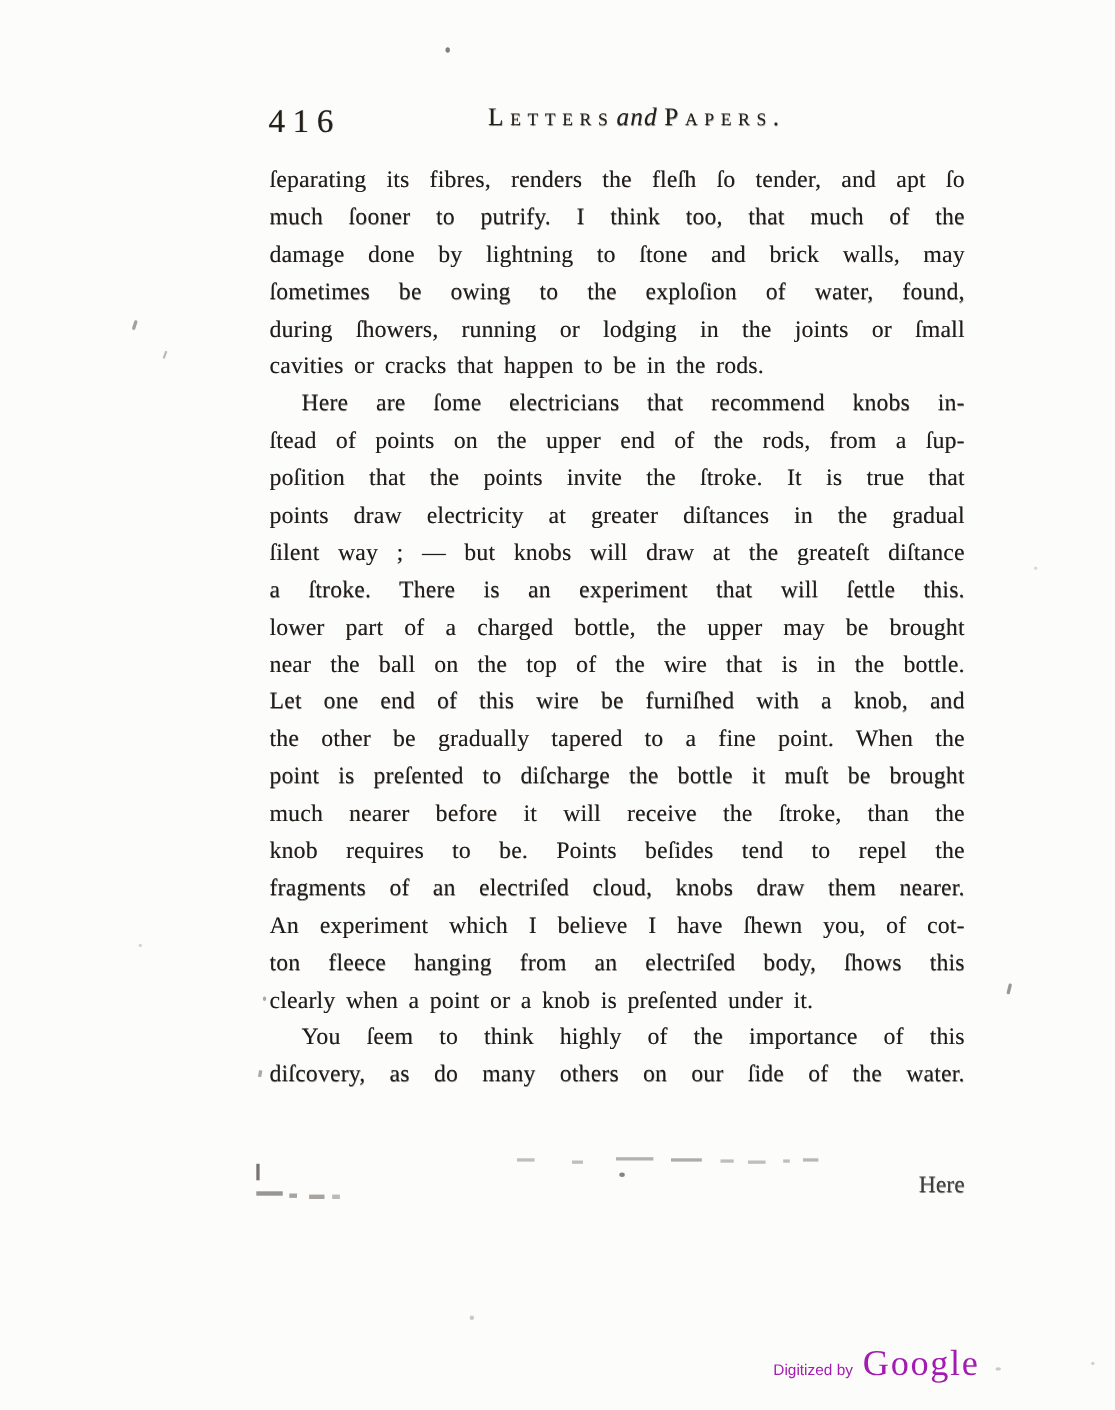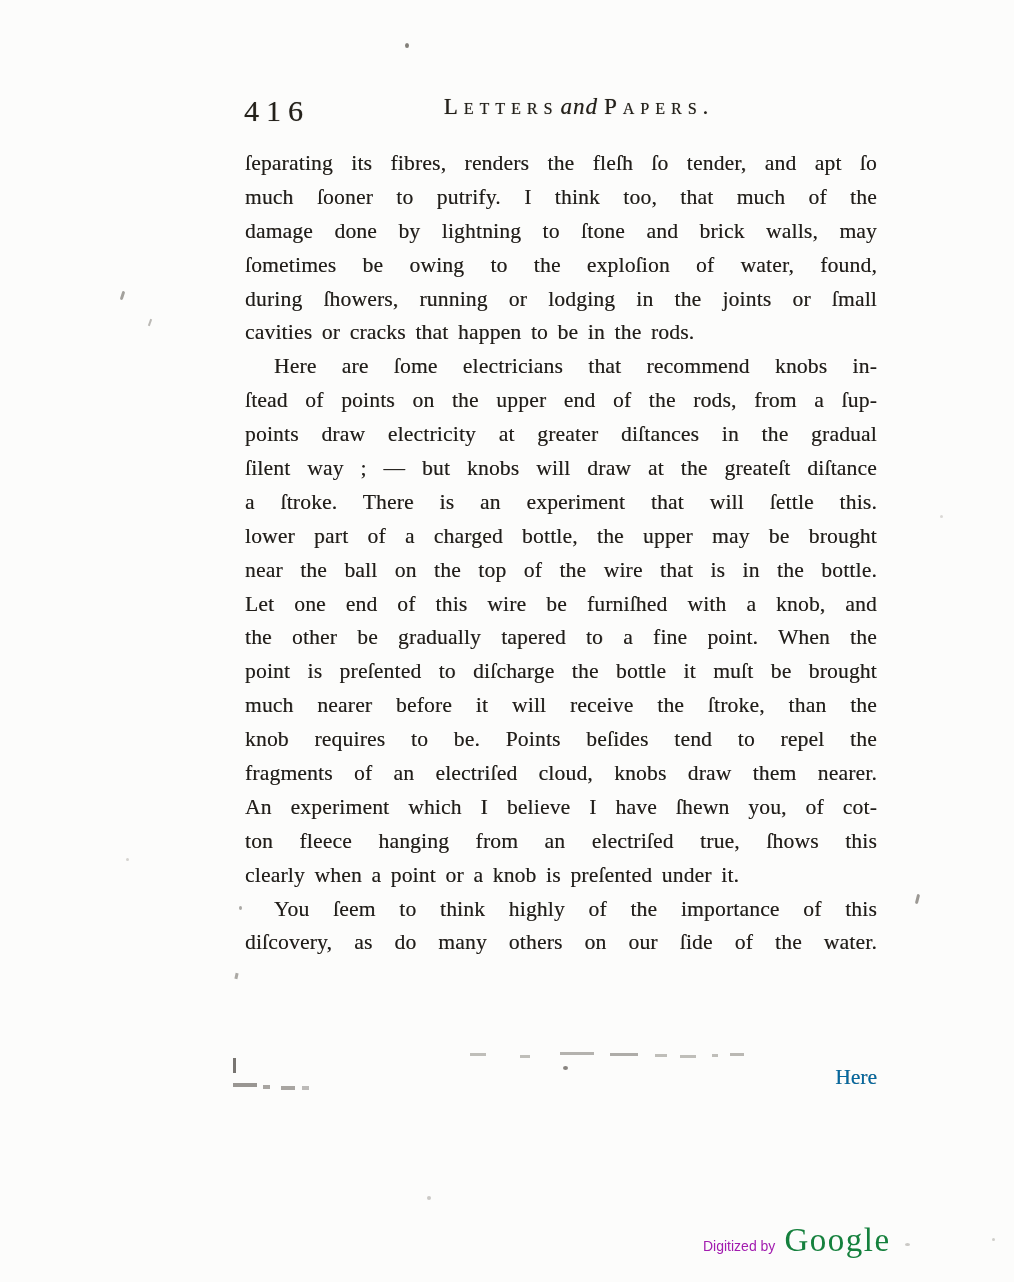--- a/index.html
+++ b/index.html
@@ -161,6 +161,7 @@
       <div class="line para-end">cavities or cracks that happen to be in the rods.</div>
       <div class="line indent">Here are ſome electricians that recommend knobs in-</div>
       <div class="line">ſtead of points on the upper end of the rods, from a ſup-</div>
+      <div class="line">poſition that the points invite the ſtroke.  It is true that</div>
       <div class="line">points draw electricity at greater diſtances in the gradual</div>
       <div class="line">ſilent way ; — but knobs will draw at the greateſt diſtance</div>
       <div class="line">a ſtroke.  There is an experiment that will ſettle this.</div>

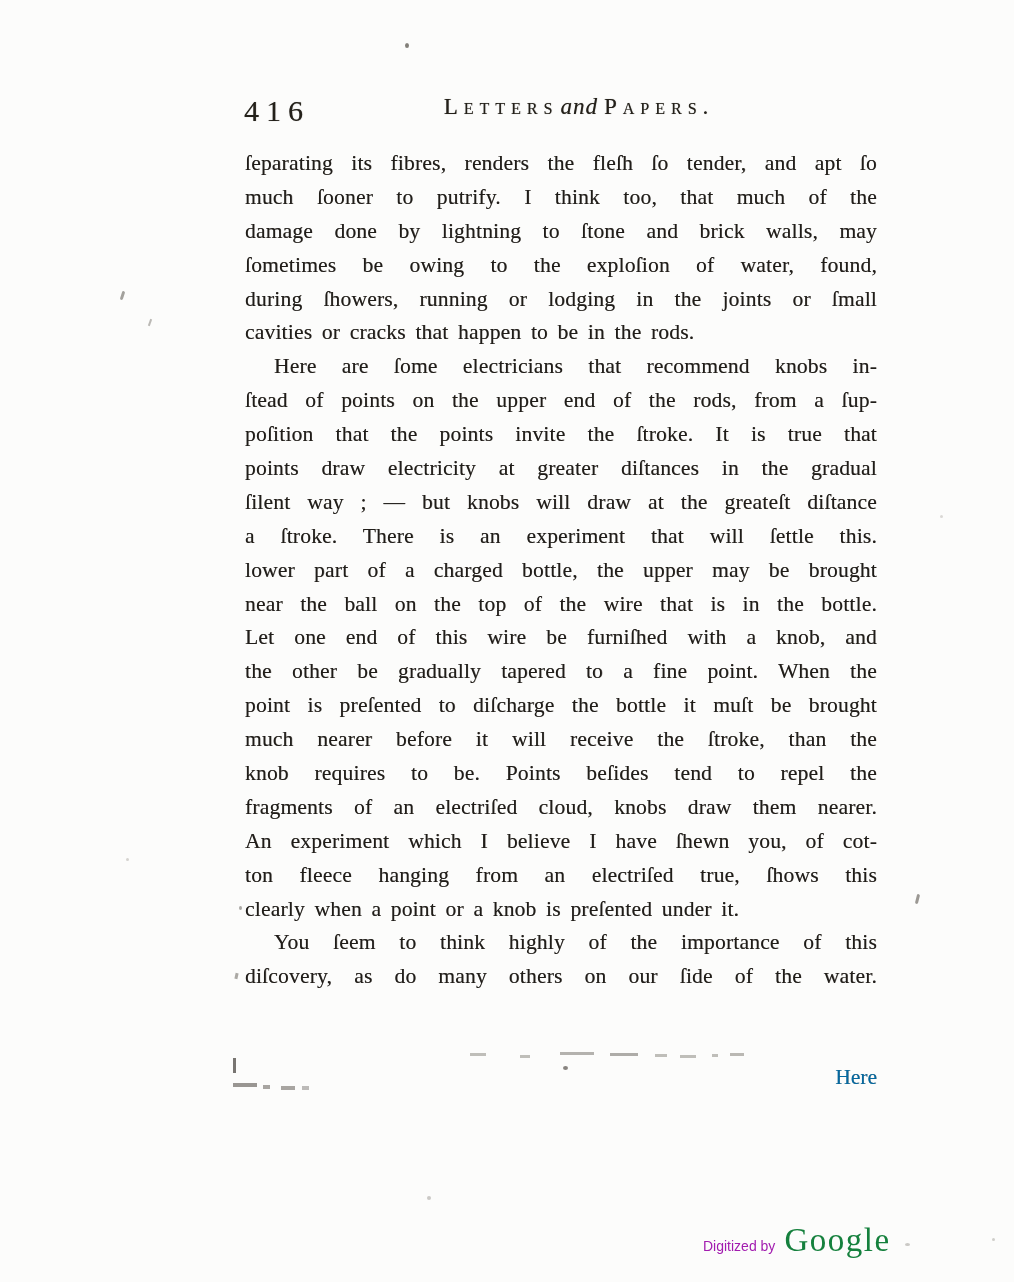--- a/index.html
+++ b/index.html
@@ -174,7 +174,7 @@
       <div class="line">knob requires to be.  Points beſides tend to repel the</div>
       <div class="line">fragments of an electriſed cloud, knobs draw them nearer.</div>
       <div class="line">An experiment which I believe I have ſhewn you, of cot-</div>
-      <div class="line">ton fleece hanging from an electriſed true, ſhows this</div>
+      <div class="line">ton fleece hanging from an electriſed body, ſhows this</div>
       <div class="line para-end">clearly when a point or a knob is preſented under it.</div>
       <div class="line indent">You ſeem to think highly of the importance of this</div>
       <div class="line">diſcovery, as do many others on our ſide of the water.</div>

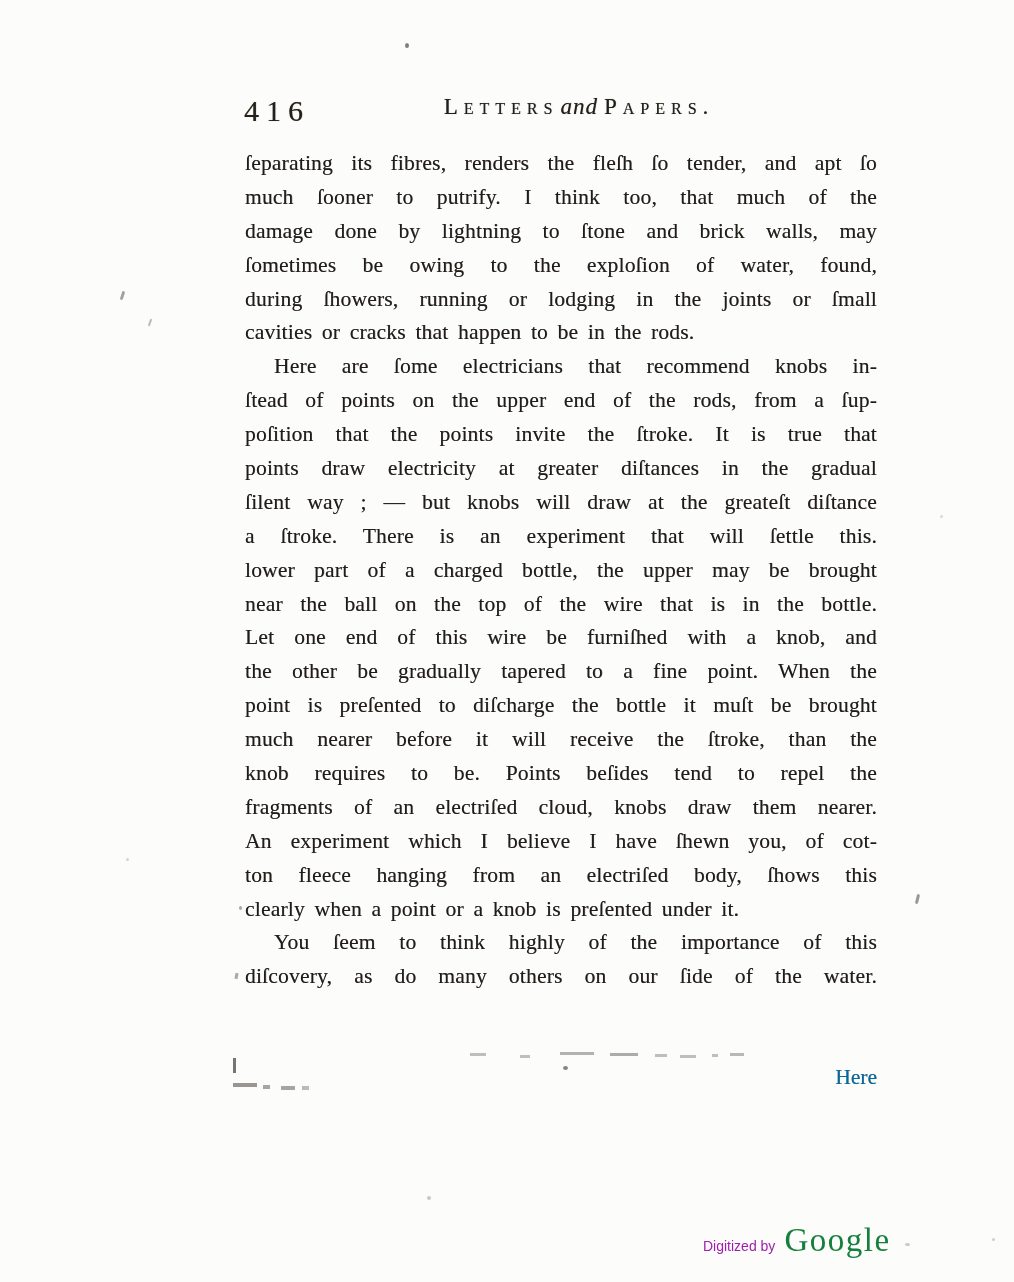--- a/index.html
+++ b/index.html
@@ -87,7 +87,7 @@
     line-height: 34px;
     text-align: right;
     font-size: 21.5px;
-    color: #0369a1;
+    color: #404040;
     text-shadow: 0.3px 0.35px 0.6px rgba(28,22,16,0.5);
   }
   

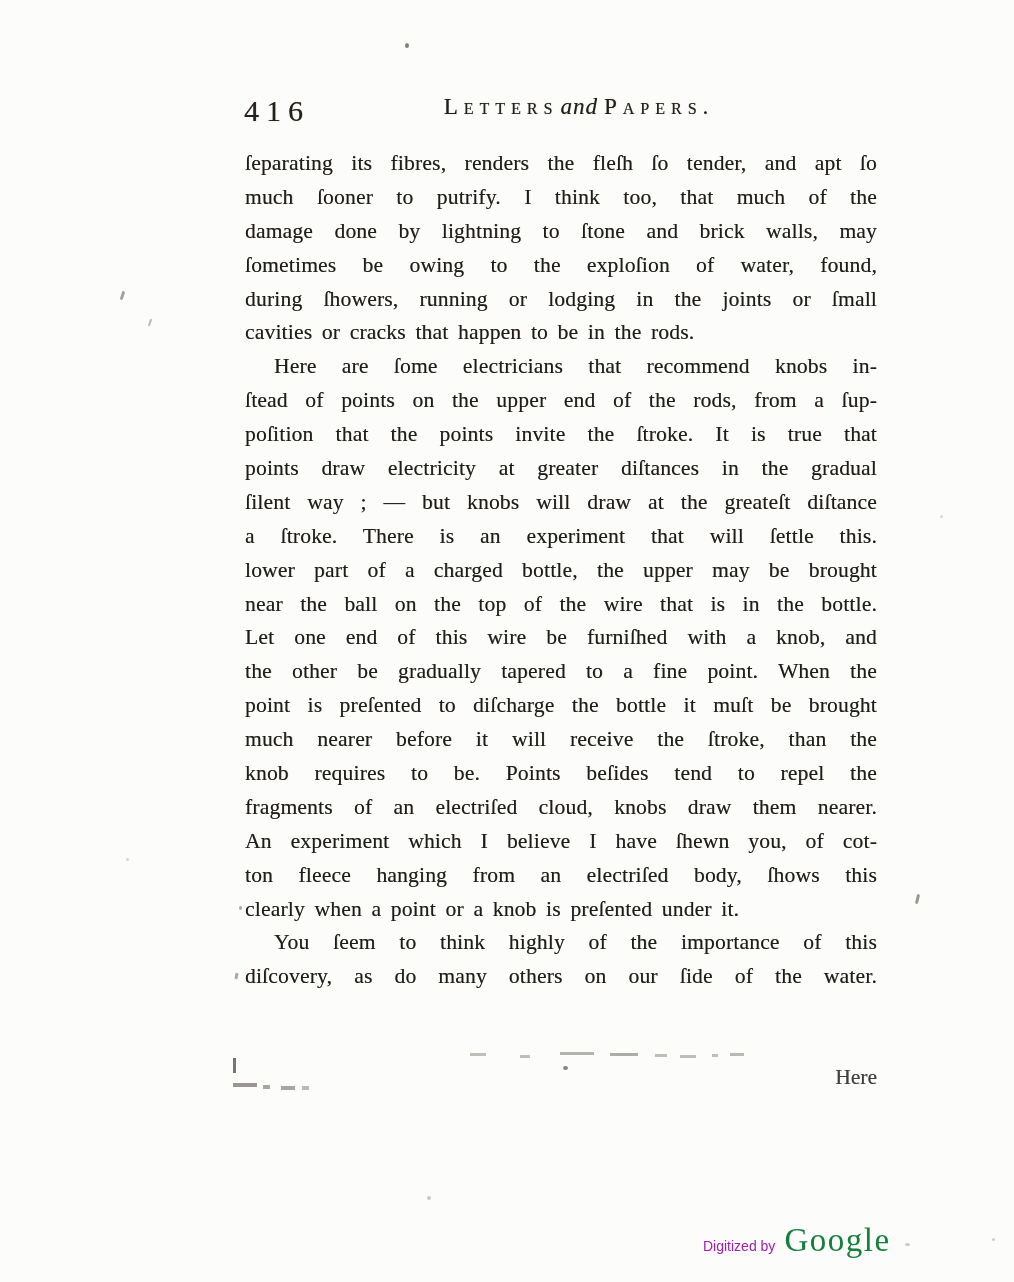--- a/index.html
+++ b/index.html
@@ -107,7 +107,7 @@
     font-family: "Liberation Serif", "DejaVu Serif", serif;
     font-size: 33px;
     letter-spacing: 1.5px;
-    color: #15803d;
+    color: #a21caf;
     margin-left: 9px;
   }
   

